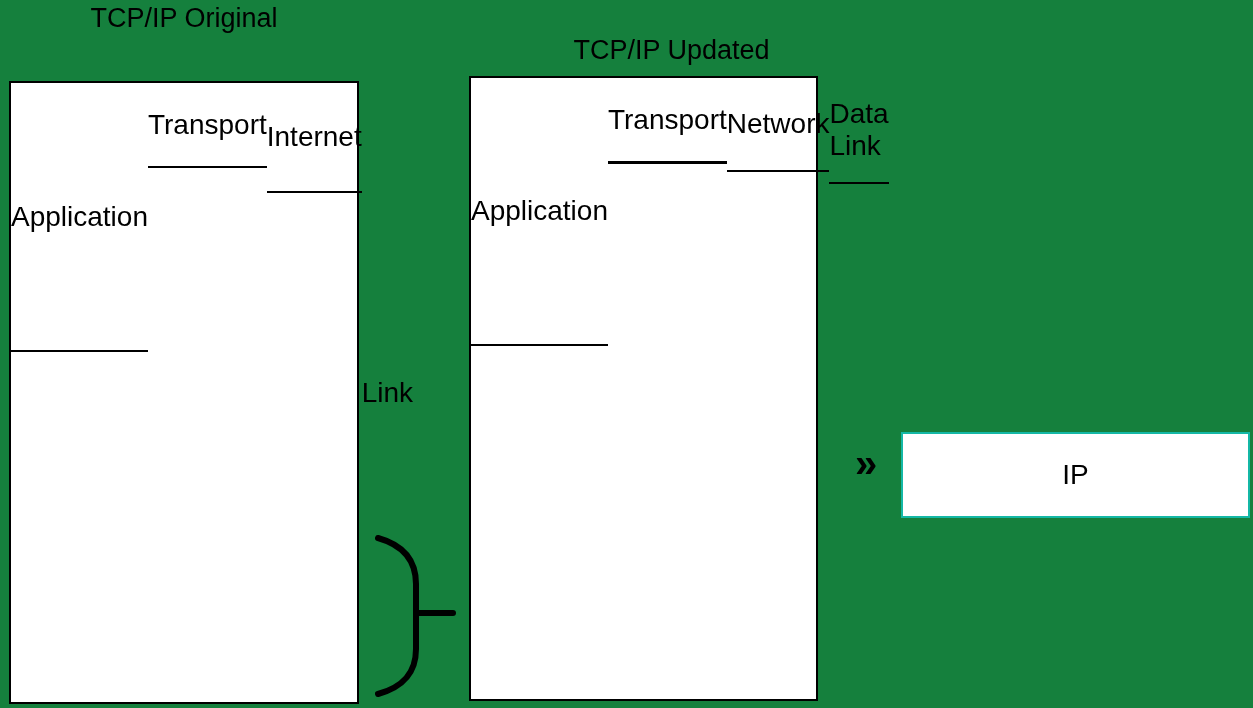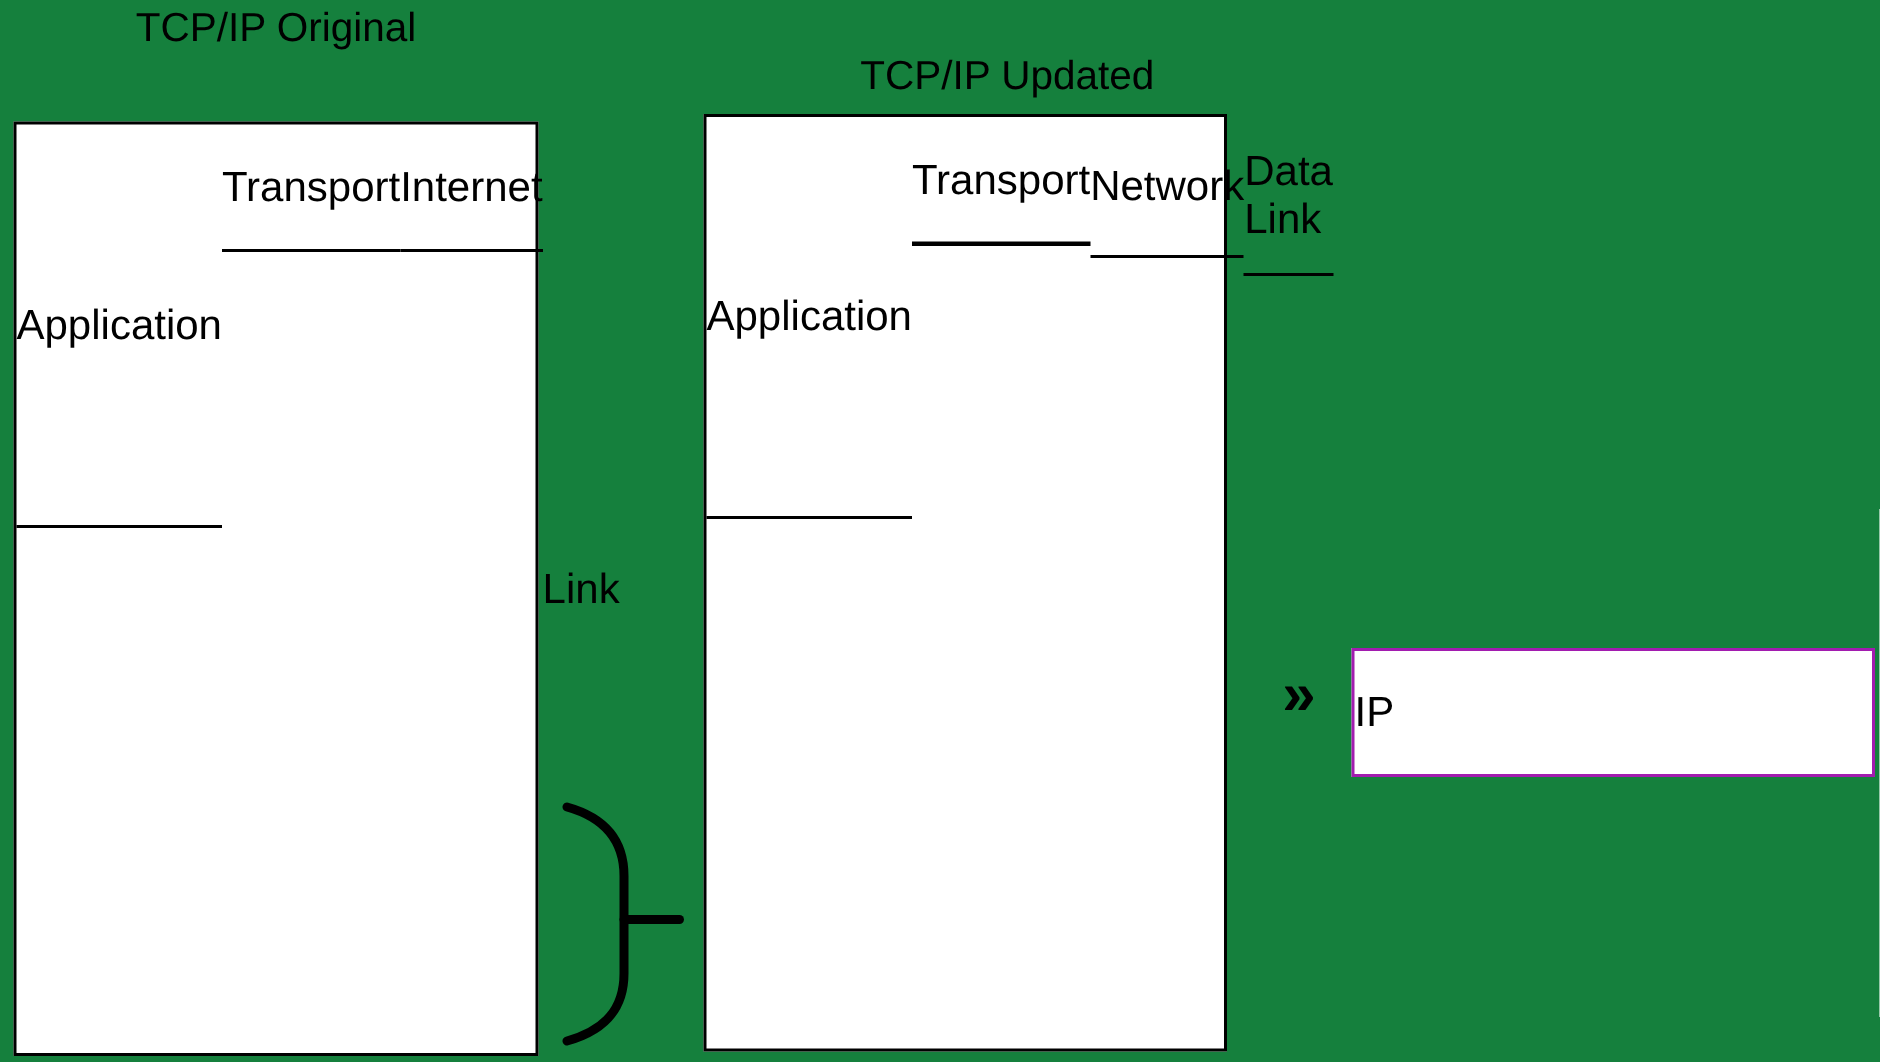--- a/index.html
+++ b/index.html
@@ -100,7 +100,7 @@
     <div class="layer" style="height:85px;">
       <span>Transport</span>
     </div>
-    <div class="layer" style="height:85px;">
+    <div class="layer" style="height:110px;">
       <span>Internet</span>
     </div>
     <div class="layer last">

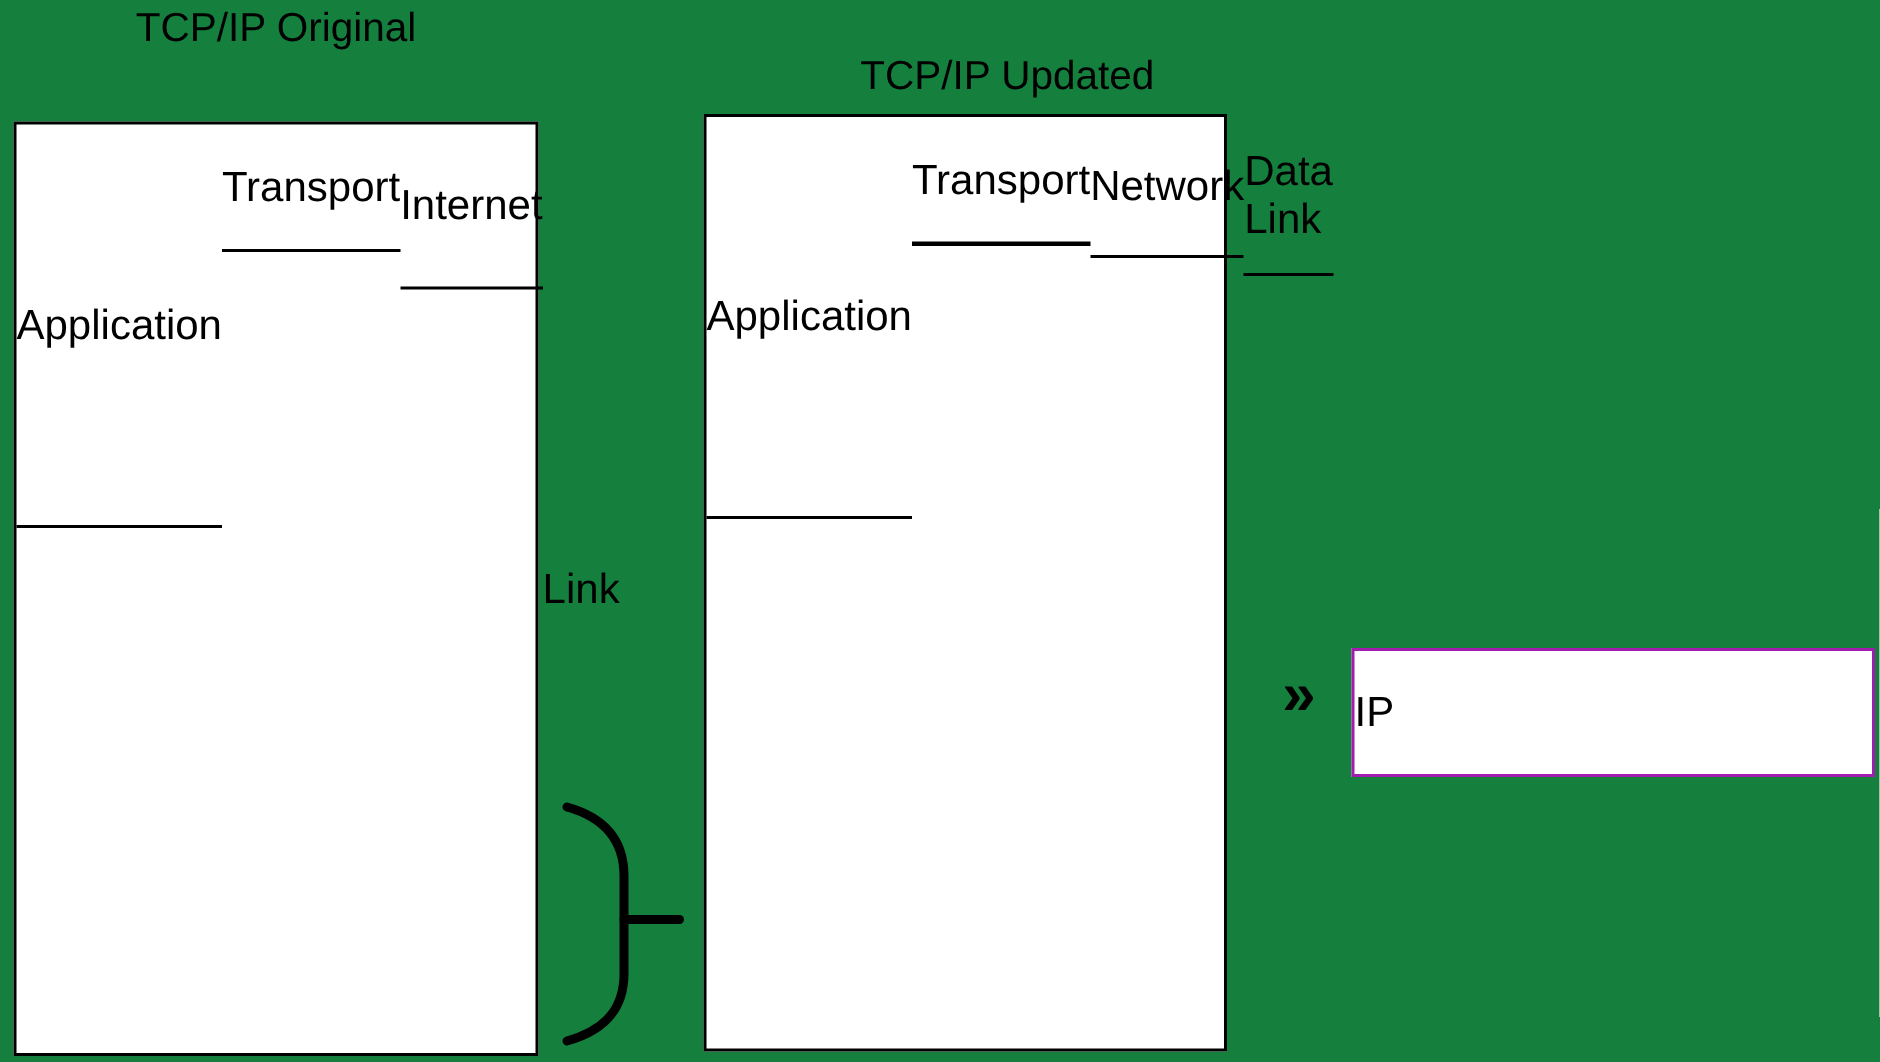--- a/index.html
+++ b/index.html
@@ -71,11 +71,11 @@
     top: 432px;
     width: 349px;
     height: 86px;
-    border: 2px solid #a21caf;
+    border: 2px solid #14b8a6;
     box-sizing: border-box;
     display: flex;
     align-items: center;
-    justify-content: flex-start;
+    justify-content: center;
     font-size: 28px;
     background: #ffffff;
   }

